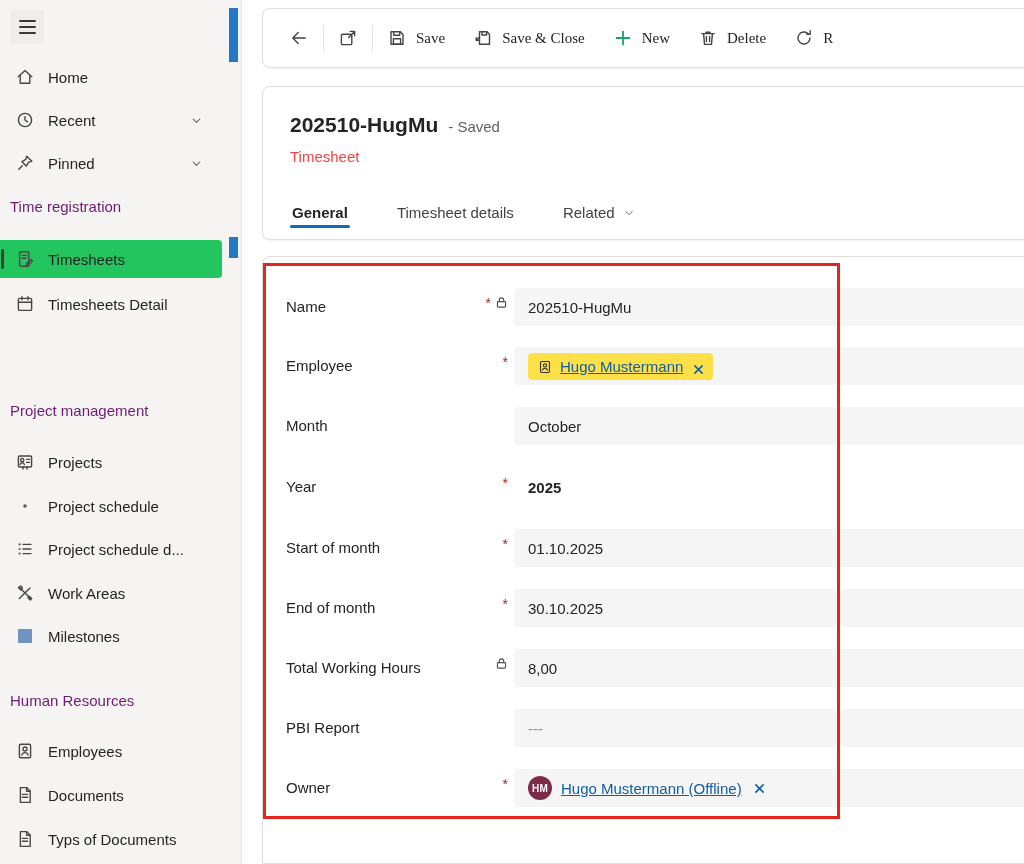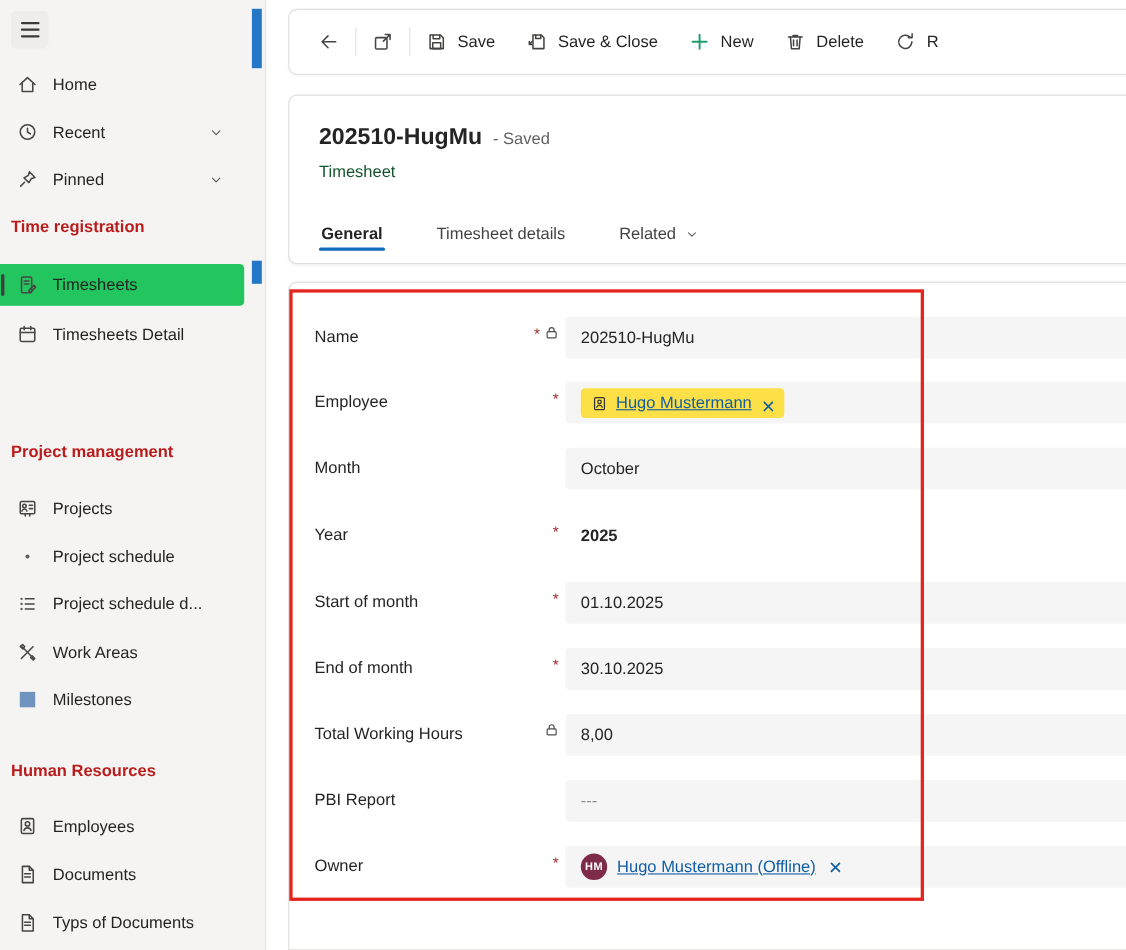--- a/index.html
+++ b/index.html
@@ -5,7 +5,7 @@
   *{margin:0;padding:0;box-sizing:border-box}
   html,body{width:1024px;height:864px}
   body{position:relative;overflow:hidden;background:#fff;font-family:"Liberation Sans",sans-serif;color:#242424}
-  button{font-family:Liberation Sans, sans-serif;border:none;background:none;cursor:pointer;color:inherit}
+  button{font-family:Liberation Serif, serif;border:none;background:none;cursor:pointer;color:inherit}
   svg{display:block}
   .ic{width:20px;height:20px;fill:none;stroke:#484644;stroke-width:1.4;stroke-linecap:round;stroke-linejoin:round;flex:none}
   .chev{width:15px;height:15px;fill:none;stroke:#5b5b5b;stroke-width:1.4;stroke-linecap:round;stroke-linejoin:round;margin-left:auto;margin-right:38px}

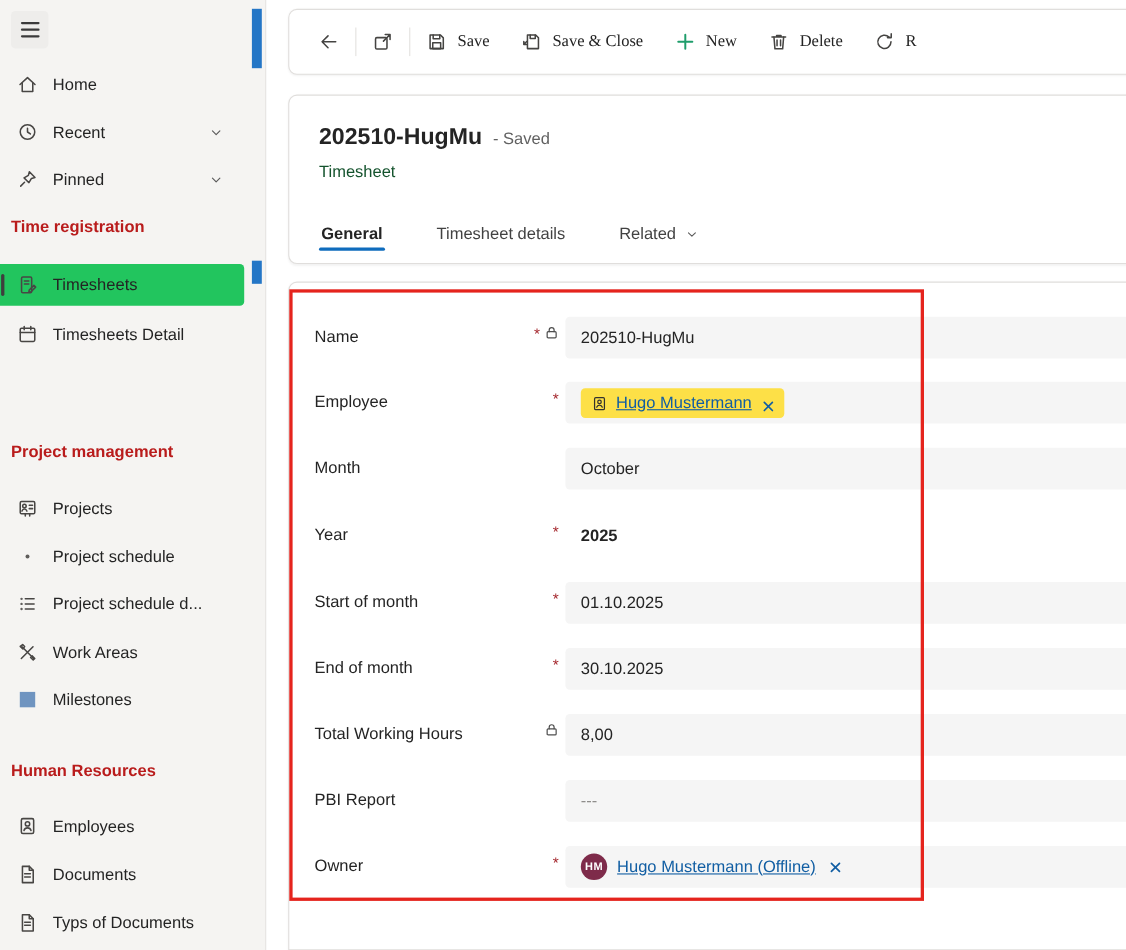--- a/index.html
+++ b/index.html
@@ -31,7 +31,7 @@
   .title-row{position:absolute;left:27px;top:26px;display:flex;align-items:baseline;gap:10px;white-space:nowrap}
   .record-title{font-size:21px;font-weight:bold;color:#242424}
   .save-status{font-size:15px;color:#616161}
-  .entity-type{position:absolute;left:27px;top:61px;font-size:15px;color:#14532d}
+  .entity-type{position:absolute;left:27px;top:61px;font-size:15px;color:#ef4444}
   .tabs{position:absolute;left:27px;bottom:0;display:flex;gap:45px}
   .tab{position:relative;font-size:15px;color:#424242;padding:0 2px 18px;cursor:pointer;display:flex;align-items:center;gap:7px}
   .tab.active{font-weight:bold;color:#242424}

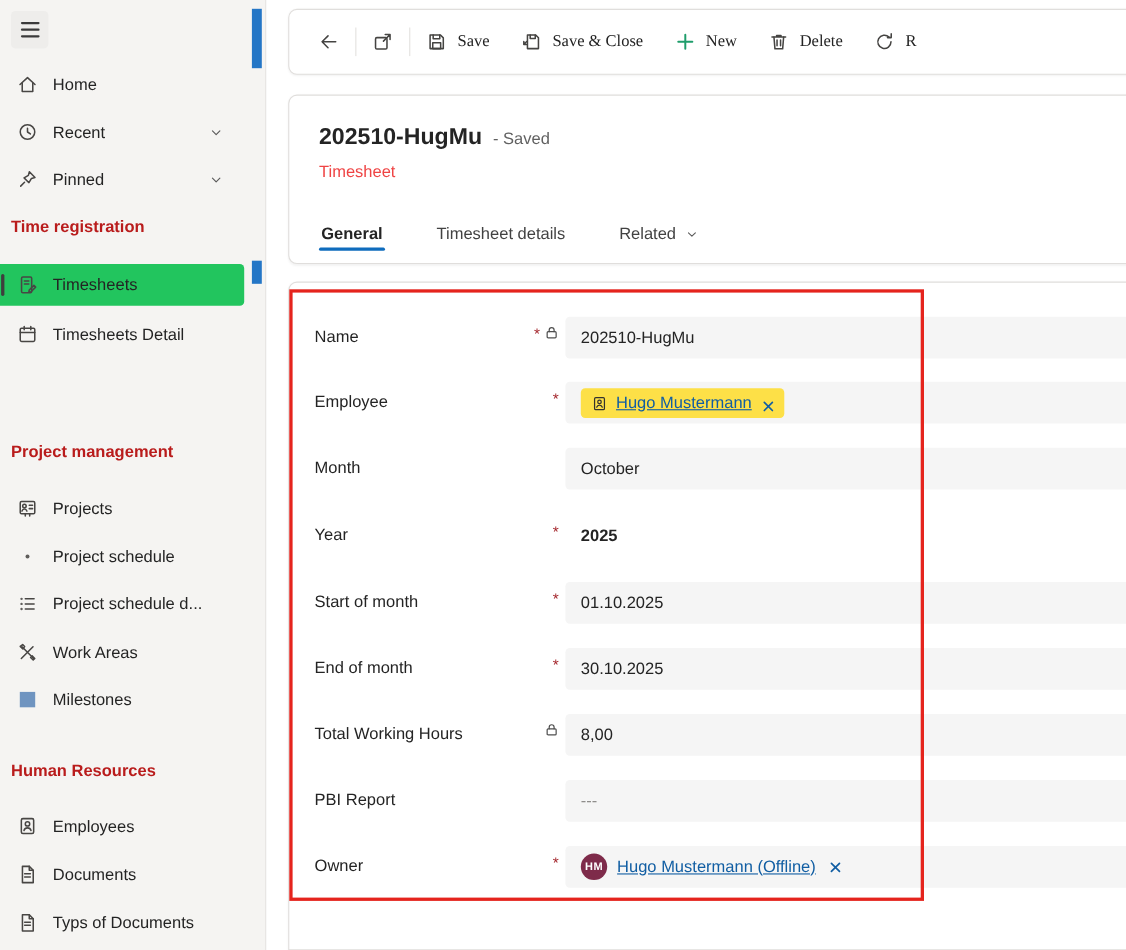--- a/index.html
+++ b/index.html
@@ -16,7 +16,7 @@
   .nav-row{position:absolute;left:0;width:242px;height:38px;display:flex;align-items:center;gap:13px;padding-left:15px;font-size:15px;cursor:pointer}
   .nav-row.selected{background:#22c55e;width:222px;border-radius:0 4px 4px 0}
   .nav-row.selected::before{content:"";position:absolute;left:1px;top:9px;bottom:9px;width:3px;border-radius:2px;background:#3f3e3d}
-  .section-header{position:absolute;left:10px;font-size:15px;font-weight:bold;color:#b91c1c}
+  .section-header{position:absolute;left:10px;font-size:15px;font-weight:normal;color:#701a75}
   
   .thumb{position:absolute;left:229px;width:9px;background:#2476c6;z-index:6}
   

